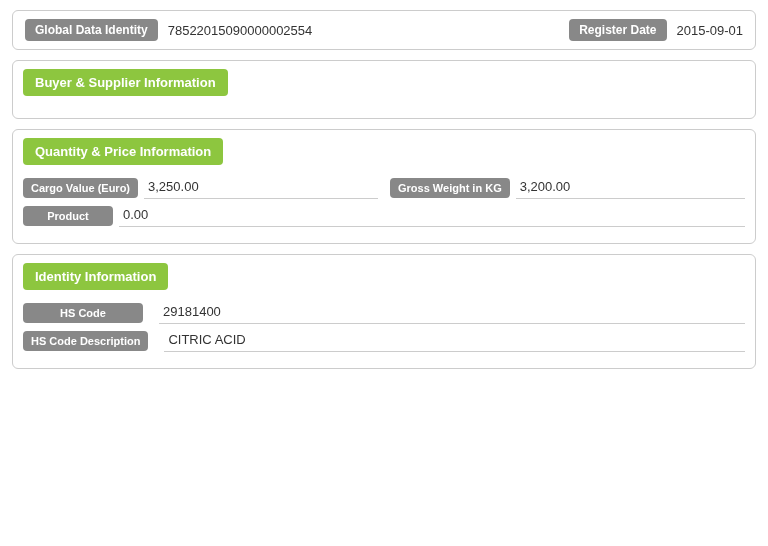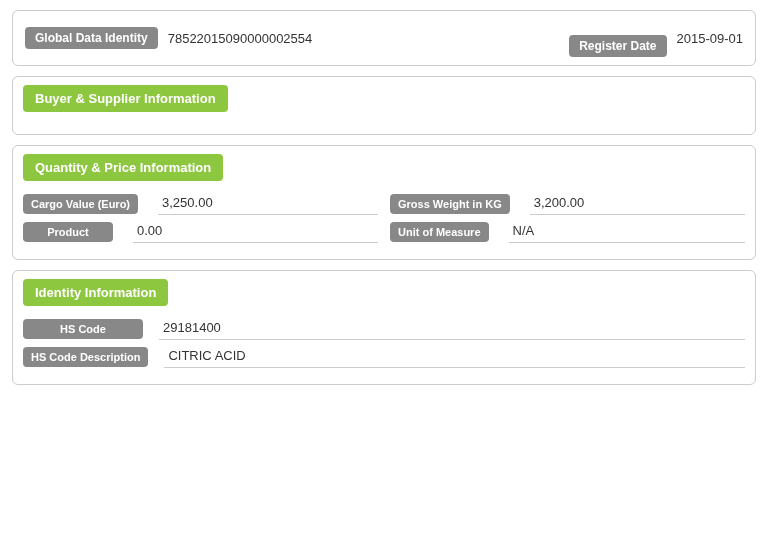--- a/index.html
+++ b/index.html
@@ -49,7 +49,6 @@
       font-size: 12px;
       font-weight: bold;
       white-space: nowrap;
-      margin-top: 16px;
     }
     .identity-bar .register-value {
       font-size: 13px;

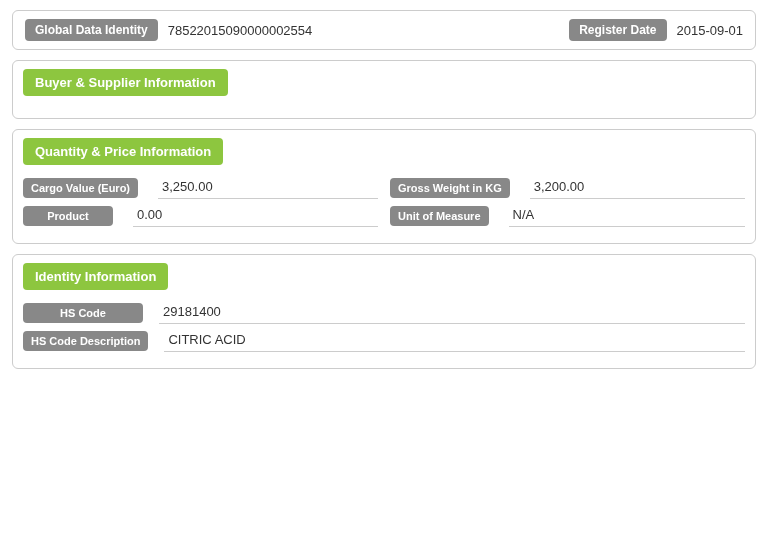--- a/index.html
+++ b/index.html
@@ -89,7 +89,7 @@
     .field-group {
       display: flex;
       align-items: center;
-      gap: 20px;
+      gap: 6px;
       flex: 1;
     }
 

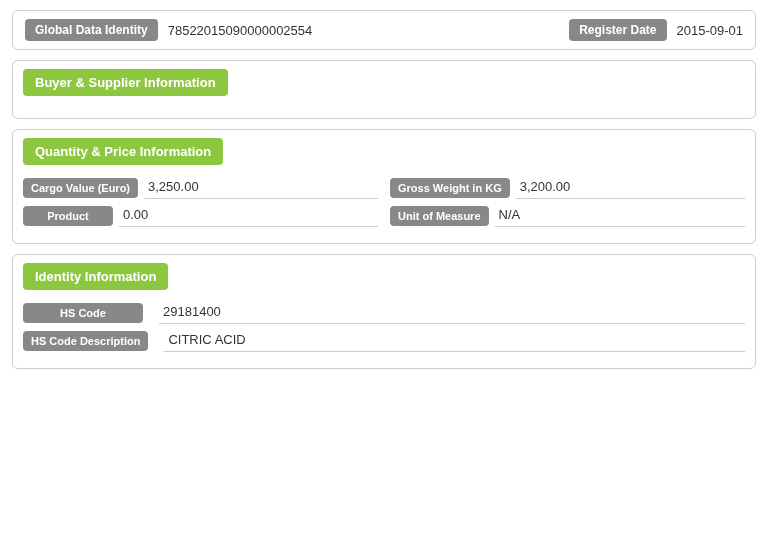--- a/index.html
+++ b/index.html
@@ -179,10 +179,6 @@
           <span class="label">Product</span>
           <span class="value">0.00</span>
         </div>
-        <div class="field-group">
-          <span class="label">Unit of Measure</span>
-          <span class="value">N/A</span>
-        </div>
       </div>
     </div>
   </div>

